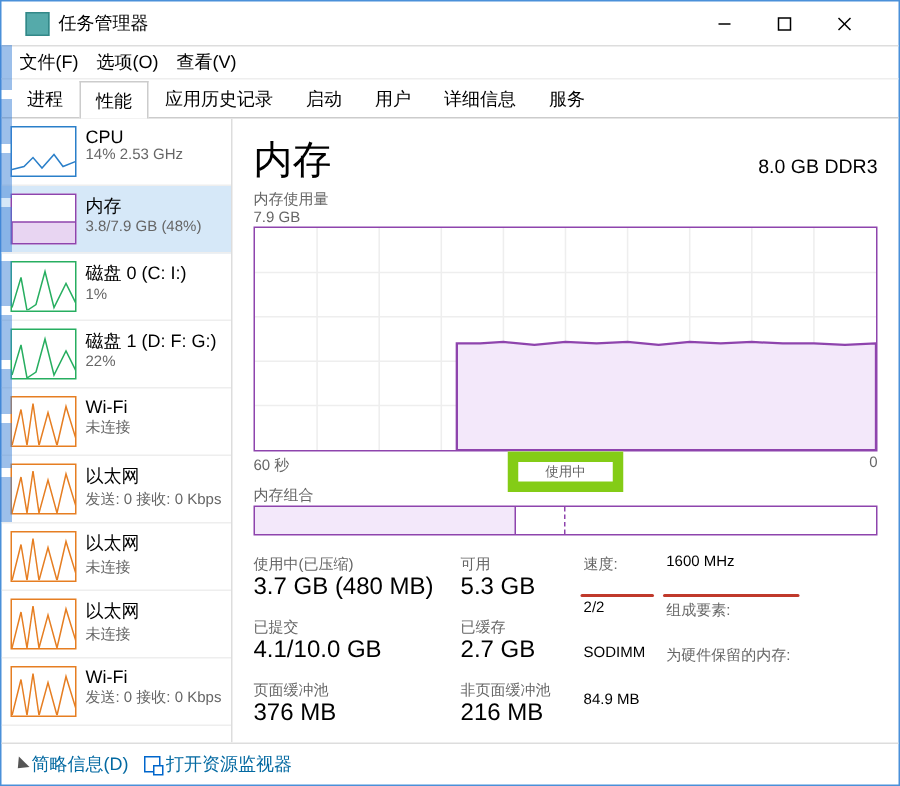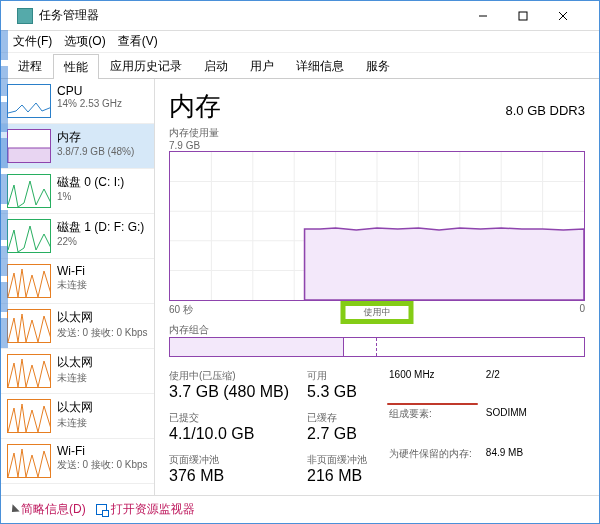--- a/index.html
+++ b/index.html
@@ -35,7 +35,7 @@
 .big-chart { height: 150px; border: 1px solid #8e44ad; position: relative; background: #fff; }
 .big-chart svg { width:100%; height:100%; display:block; }
 .time-row { display: flex; justify-content: space-between; font-size: 10px; color: #666; margin-top: 2px; position: relative; }
-.time-row .mid { position: absolute; left: 50%; transform: translateX(-50%); border: 5px solid #84cc16; padding: 0 18px; background: #fff; font-size: 9px; top: -2px; }
+.time-row .mid { position: absolute; left: 50%; transform: translateX(-50%); border: 7px solid #84cc16; padding: 0 18px; background: #fff; font-size: 9px; top: -2px; }
 .comp-label { font-size: 10px; color: #666; margin-top: 6px; }
 .comp-chart { height: 30px; border: 1px solid #8e44ad; position: relative; }
 .comp-chart .seg1 { position: absolute; left: 0; top: 0; bottom: 0; width: 42%; background: #f3e8fa; border-right: 1px solid #8e44ad; }

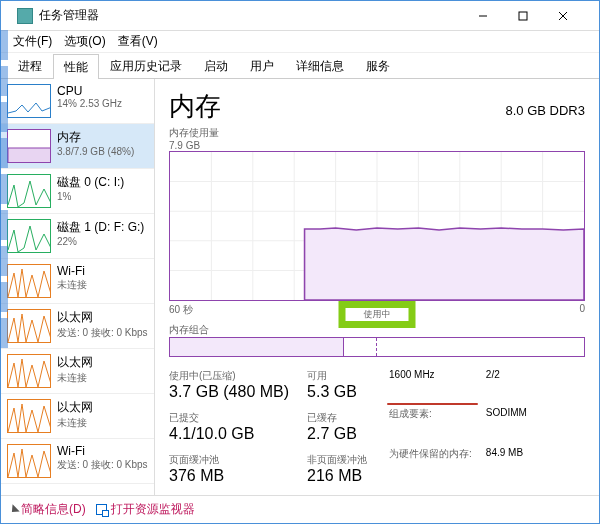--- a/index.html
+++ b/index.html
@@ -265,6 +265,7 @@
             </div>
         </div>
         <div class="stats-right">
+          <div class="k underline">速度:</div>
             <div class="underline">1600 MHz</div>
             <div>2/2</div>
           <div class="k">组成要素:</div>

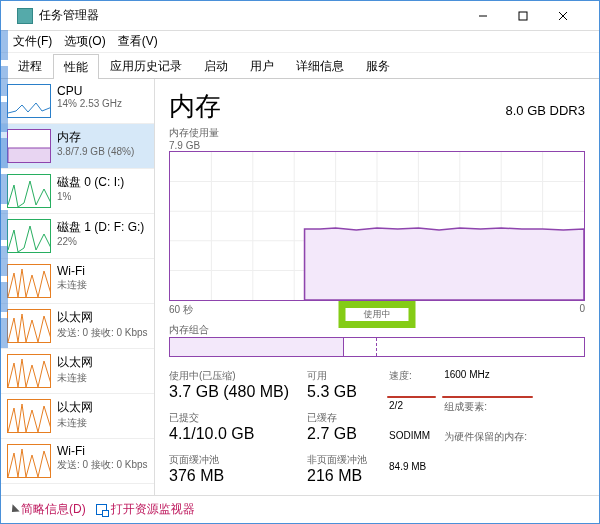--- a/index.html
+++ b/index.html
@@ -50,7 +50,7 @@
 .underline::after { content: ""; position: absolute; left: -2px; right: -6px; bottom: -1px; height: 2px; background: #c0392b; border-radius: 1px; }
 .footer { height: 28px; border-top: 1px solid #ddd; display: flex; align-items: center; padding: 0 10px; gap: 10px; }
 .footer .chev { display: inline-block; width: 0; height: 0; border-top: 5px solid transparent; border-bottom: 5px solid transparent; border-right: 6px solid #555; transform: rotate(-45deg); }
-.footer .link { color: #be185d; cursor: pointer; display: flex; align-items: center; gap: 4px; }
+.footer .link { color: #0369a1; cursor: pointer; display: flex; align-items: center; gap: 4px; }
 .rm-icon { display: inline-block; width: 11px; height: 11px; border: 1px solid #0066cc; position: relative; }
 .rm-icon::after { content: ""; position: absolute; width: 5px; height: 5px; border: 1px solid #0066cc; right: -3px; bottom: -3px; background: #fff; }
 .left-noise { position: absolute; left: 0; top: 30px; bottom: 0; width: 8px; z-index: 5; pointer-events: none; }

